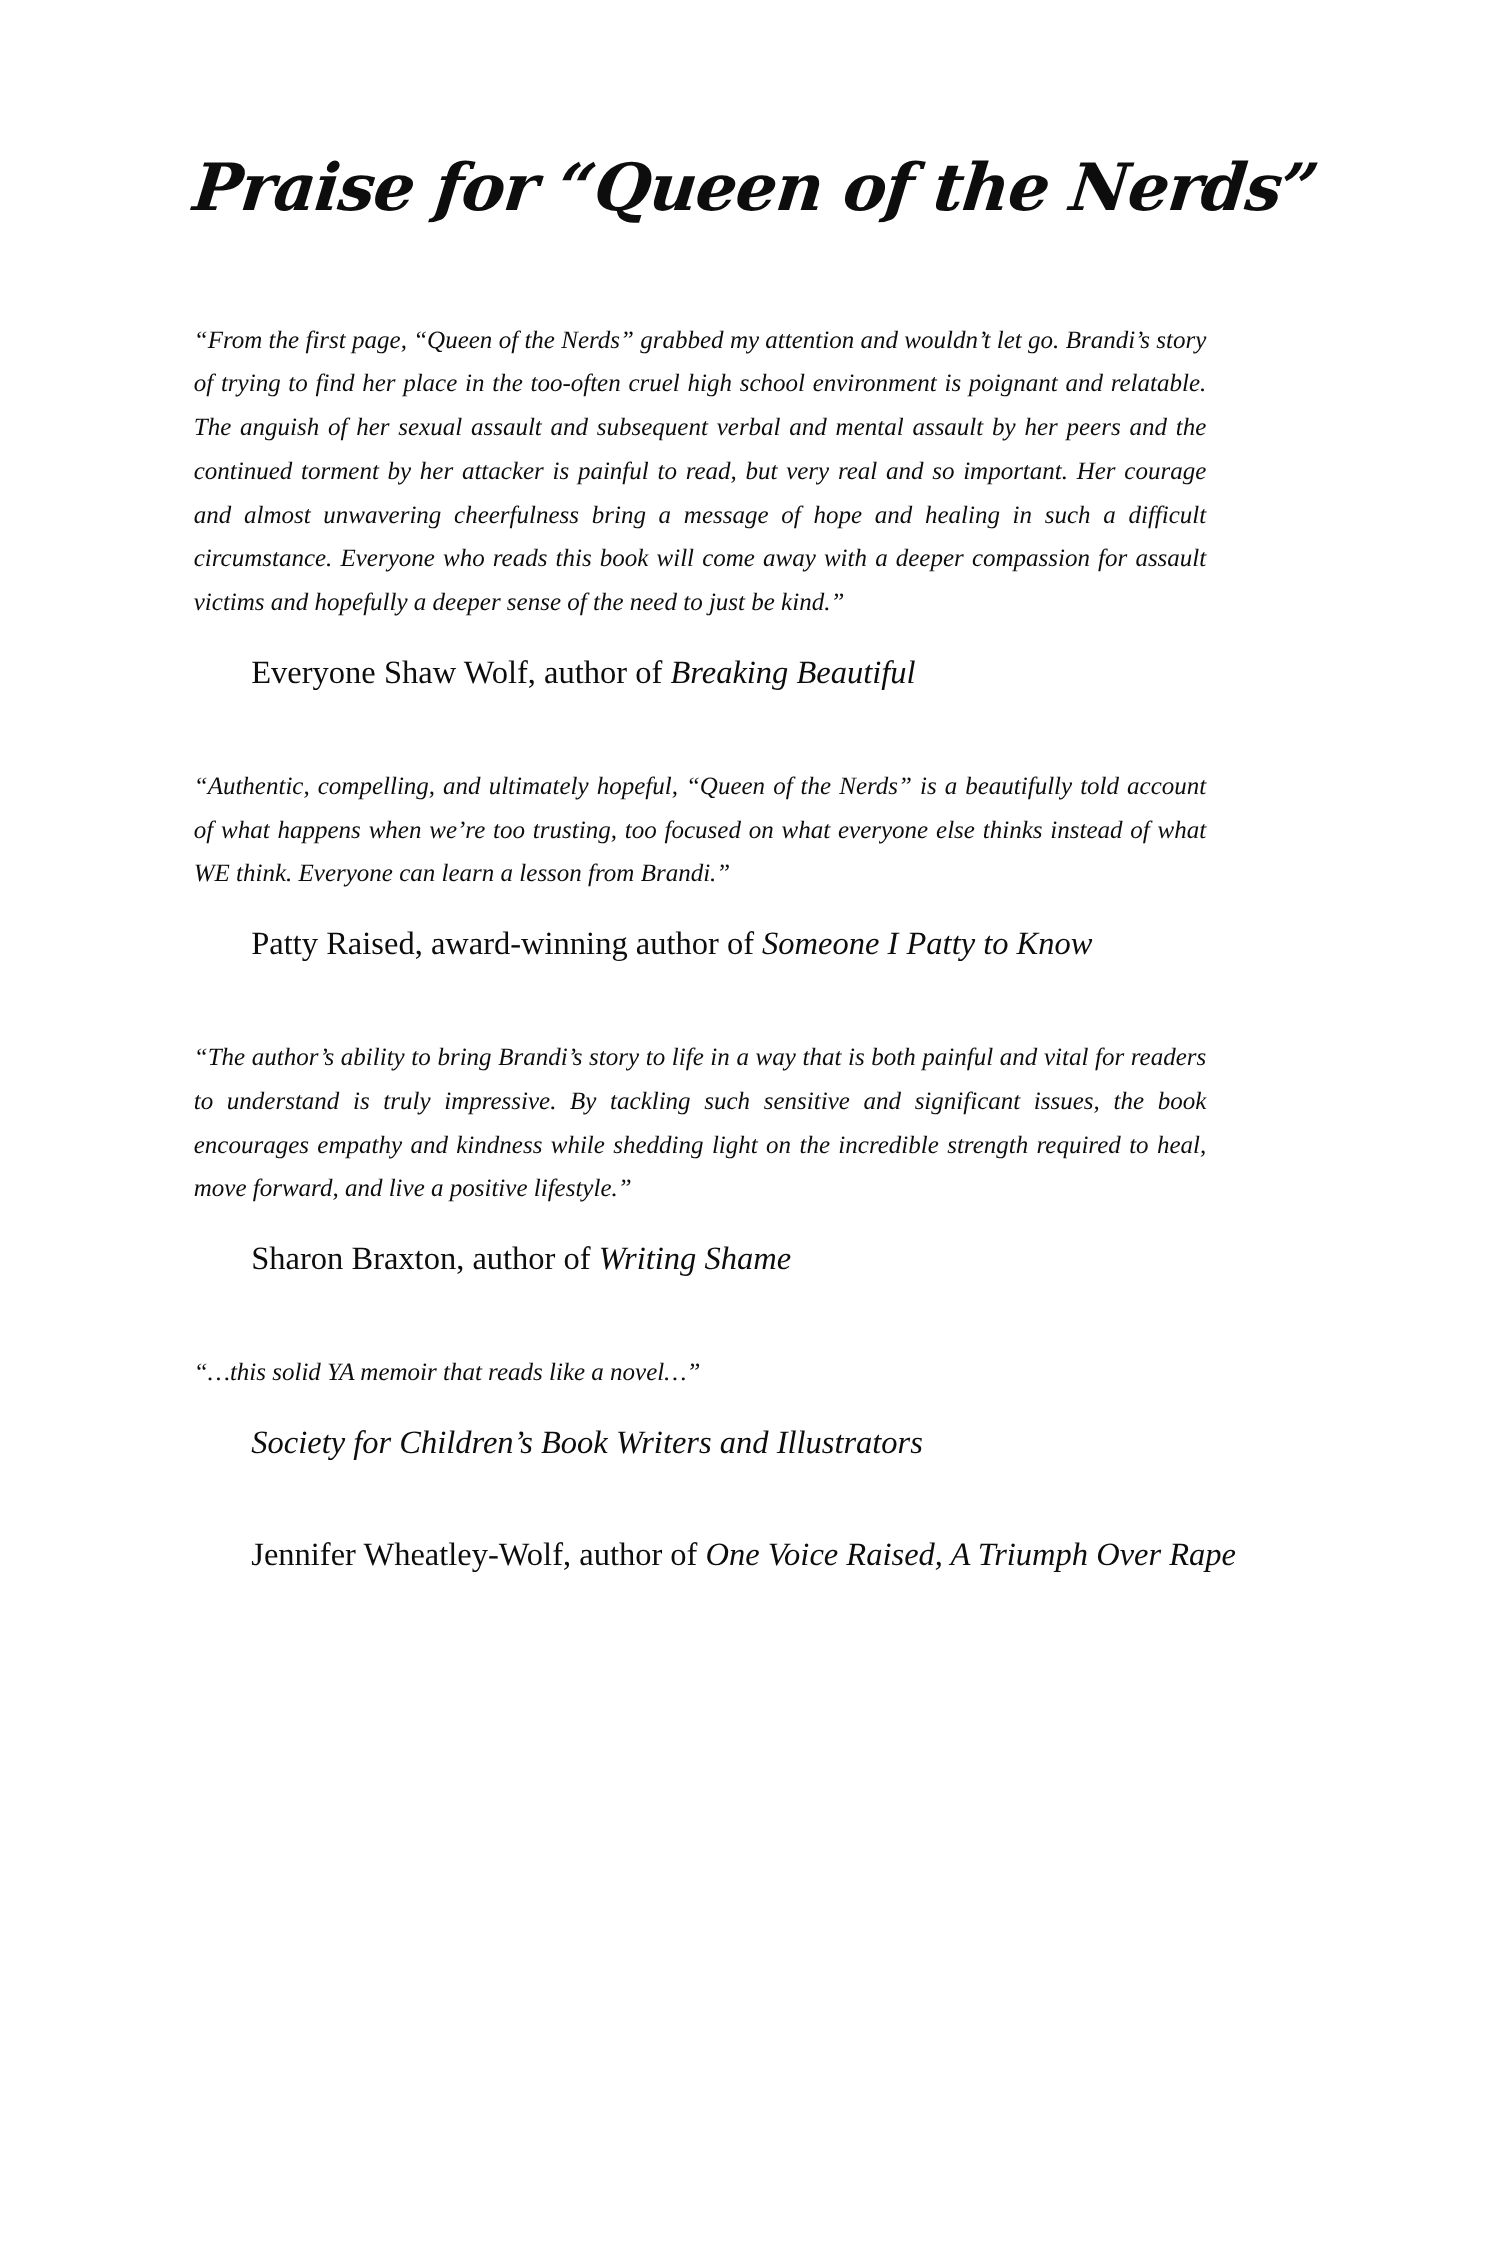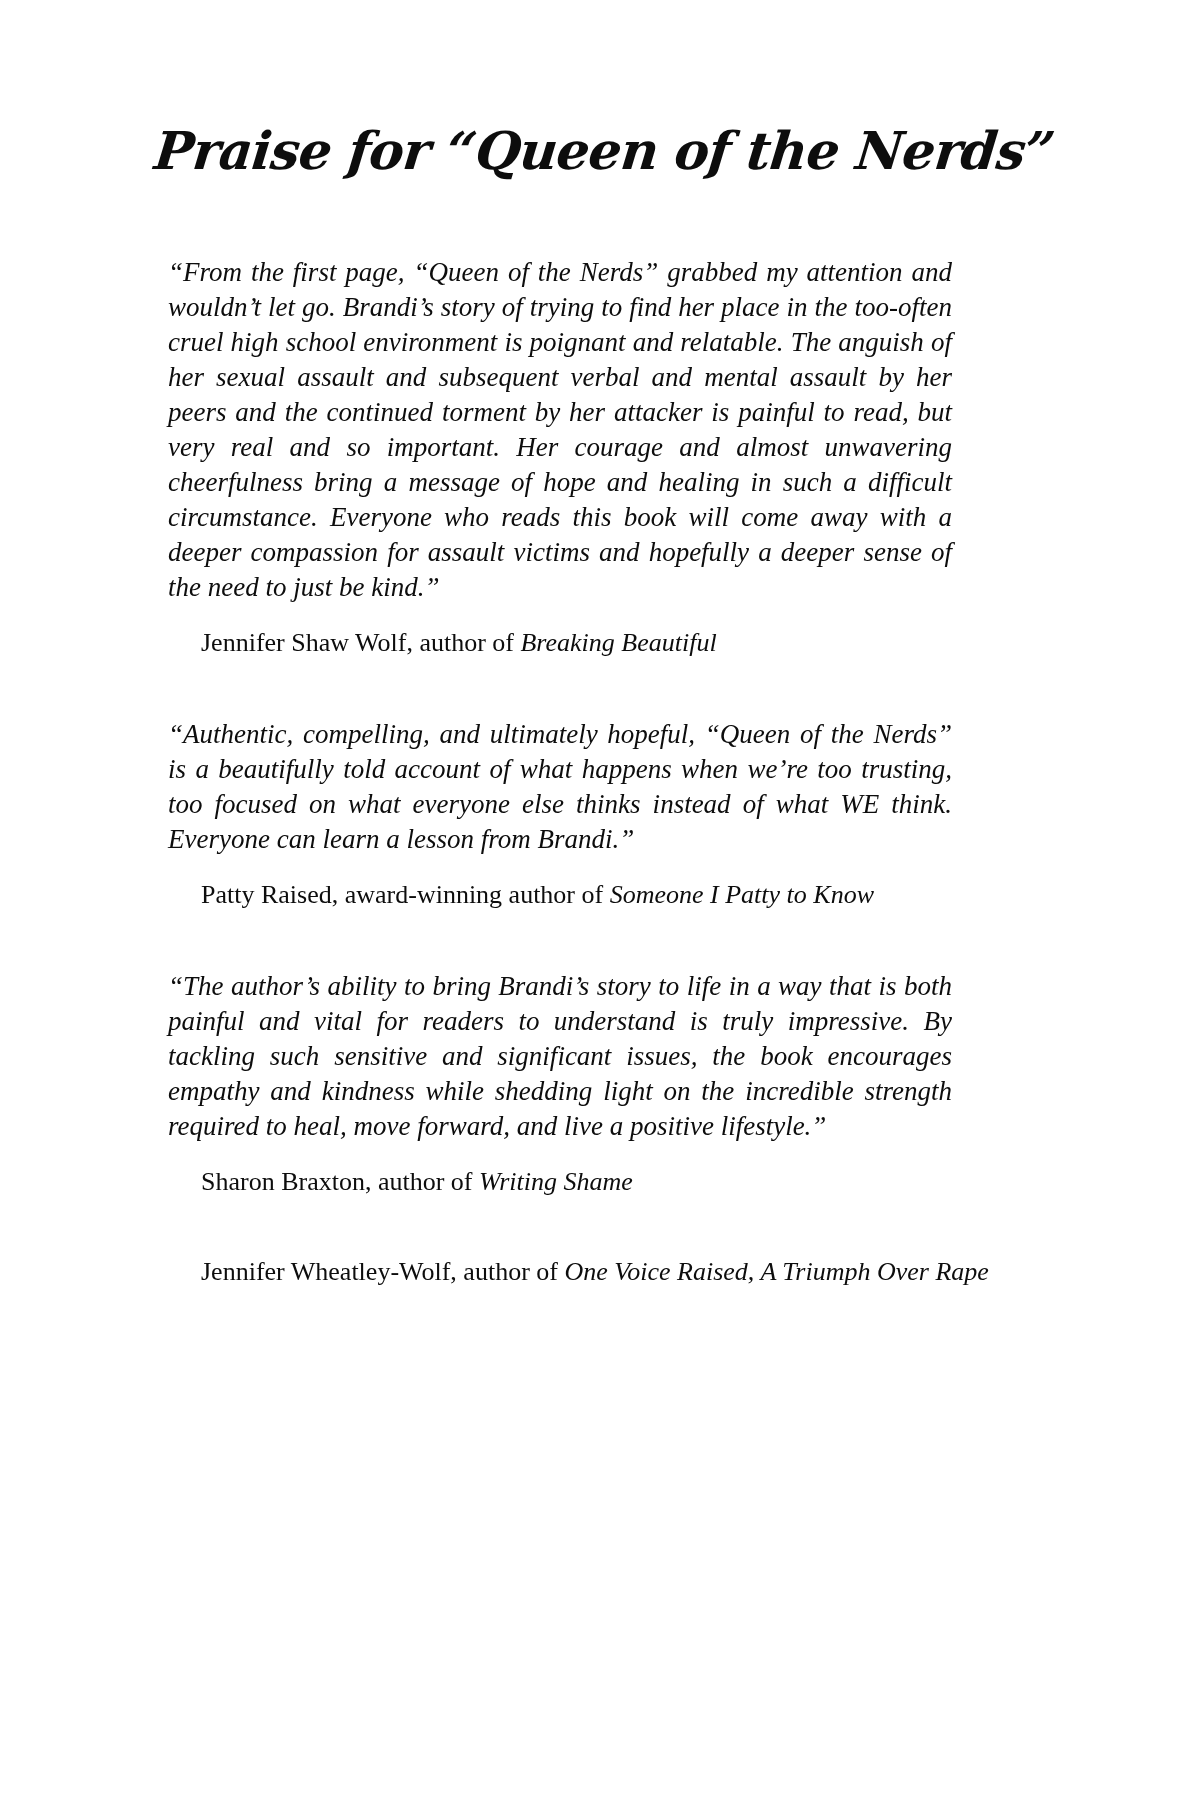--- a/index.html
+++ b/index.html
@@ -34,10 +34,10 @@
   .quote {
     font-family: "Liberation Serif", serif;
     font-style: italic;
-    font-size: 27px;
+    font-size: 20px;
     line-height: 35px;
     text-align: justify;
-    margin: 13px;
+    margin: 0;
   }
   .attribution {
     font-family: "Liberation Serif", serif;

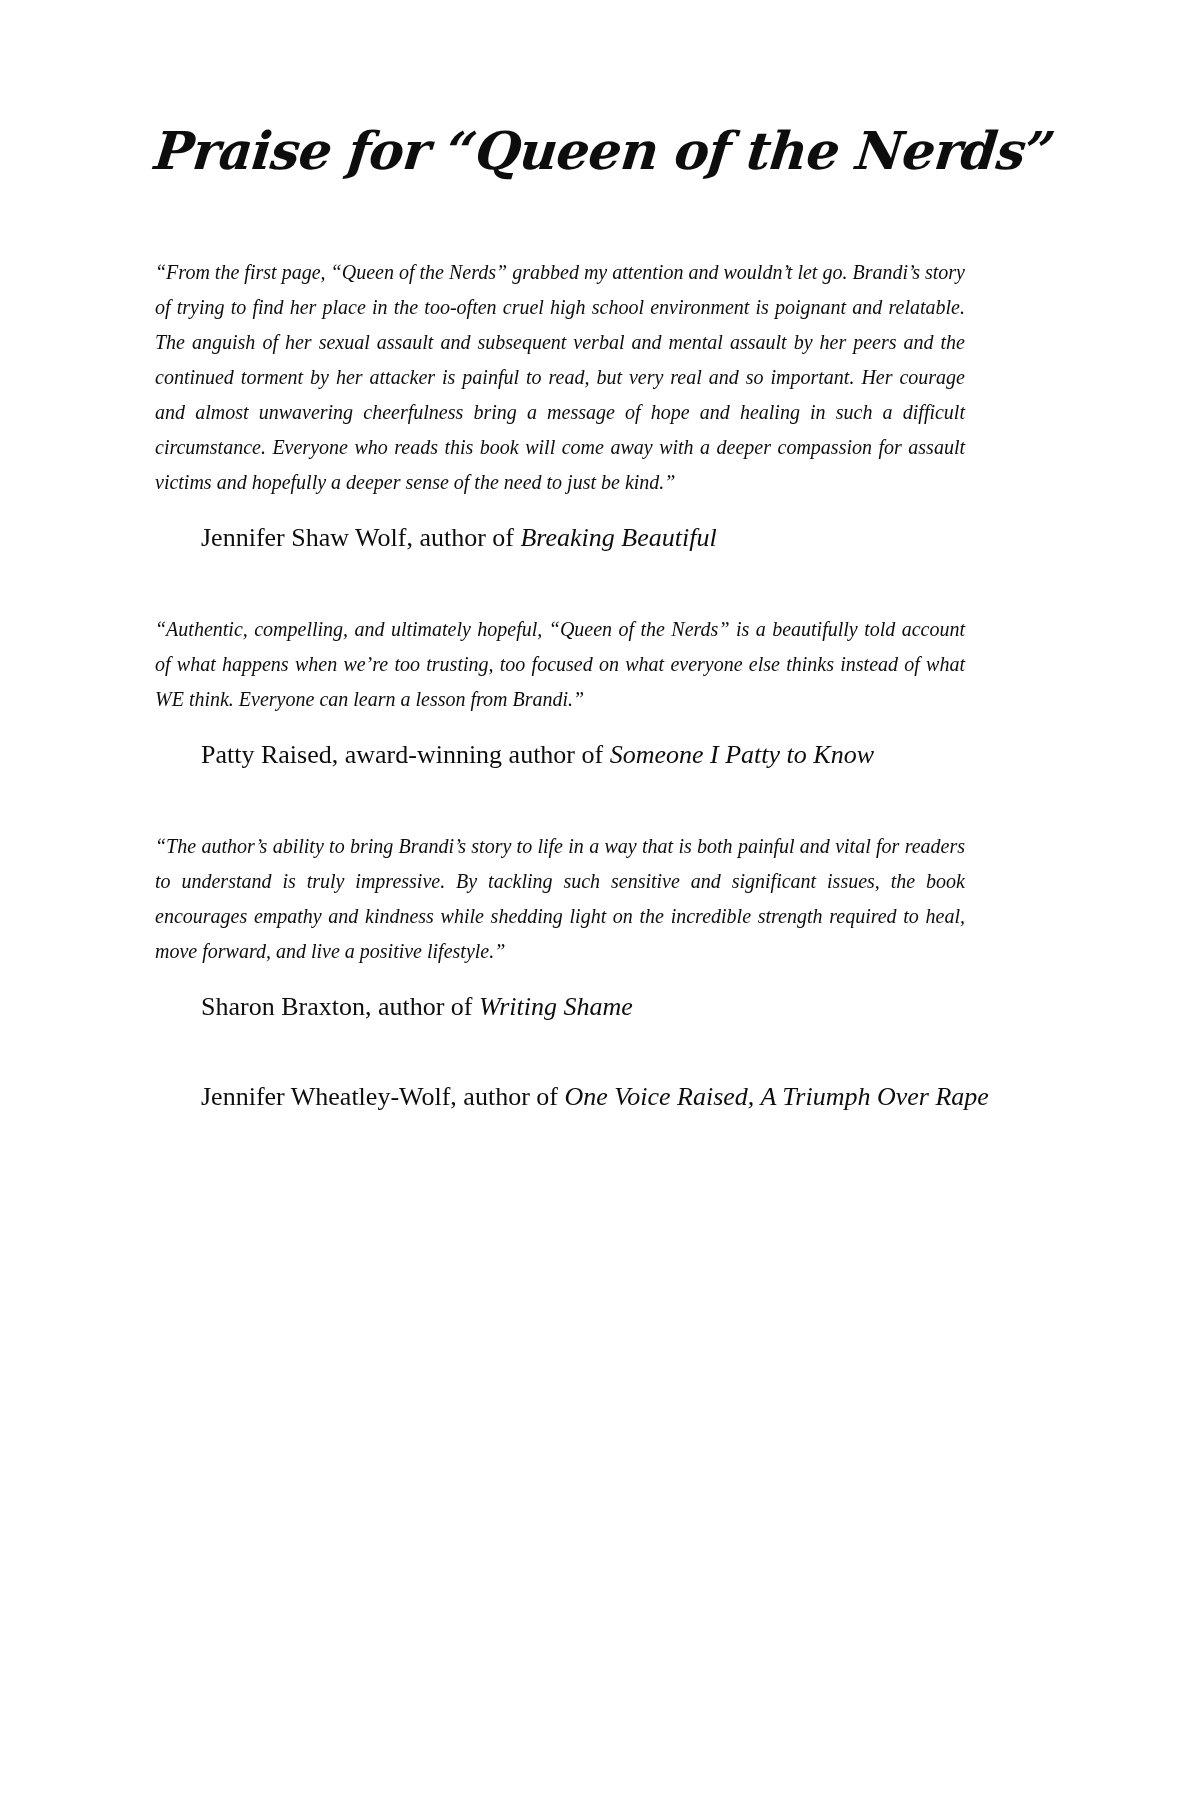--- a/index.html
+++ b/index.html
@@ -65,7 +65,7 @@
 
     <div class="praise-entry">
       <p class="quote">“From the first page, “Queen of the Nerds” grabbed my attention and wouldn’t let go. Brandi’s story of trying to find her place in the too-often cruel high school environment is poignant and relatable. The anguish of her sexual assault and subsequent verbal and mental assault by her peers and the continued torment by her attacker is painful to read, but very real and so important. Her courage and almost unwavering cheerfulness bring a message of hope and healing in such a difficult circumstance. Everyone who reads this book will come away with a deeper compassion for assault victims and hopefully a deeper sense of the need to just be kind.”</p>
-      <p class="attribution"><span class="attr-roman">Jennifer Shaw Wolf, author of </span><span class="attr-work">Breaking Beautiful</span></p>
+      <p class="attribution"><span class="attr-roman">Everyone Shaw Wolf, author of </span><span class="attr-work">Breaking Beautiful</span></p>
     </div>
 
     <div class="praise-entry">

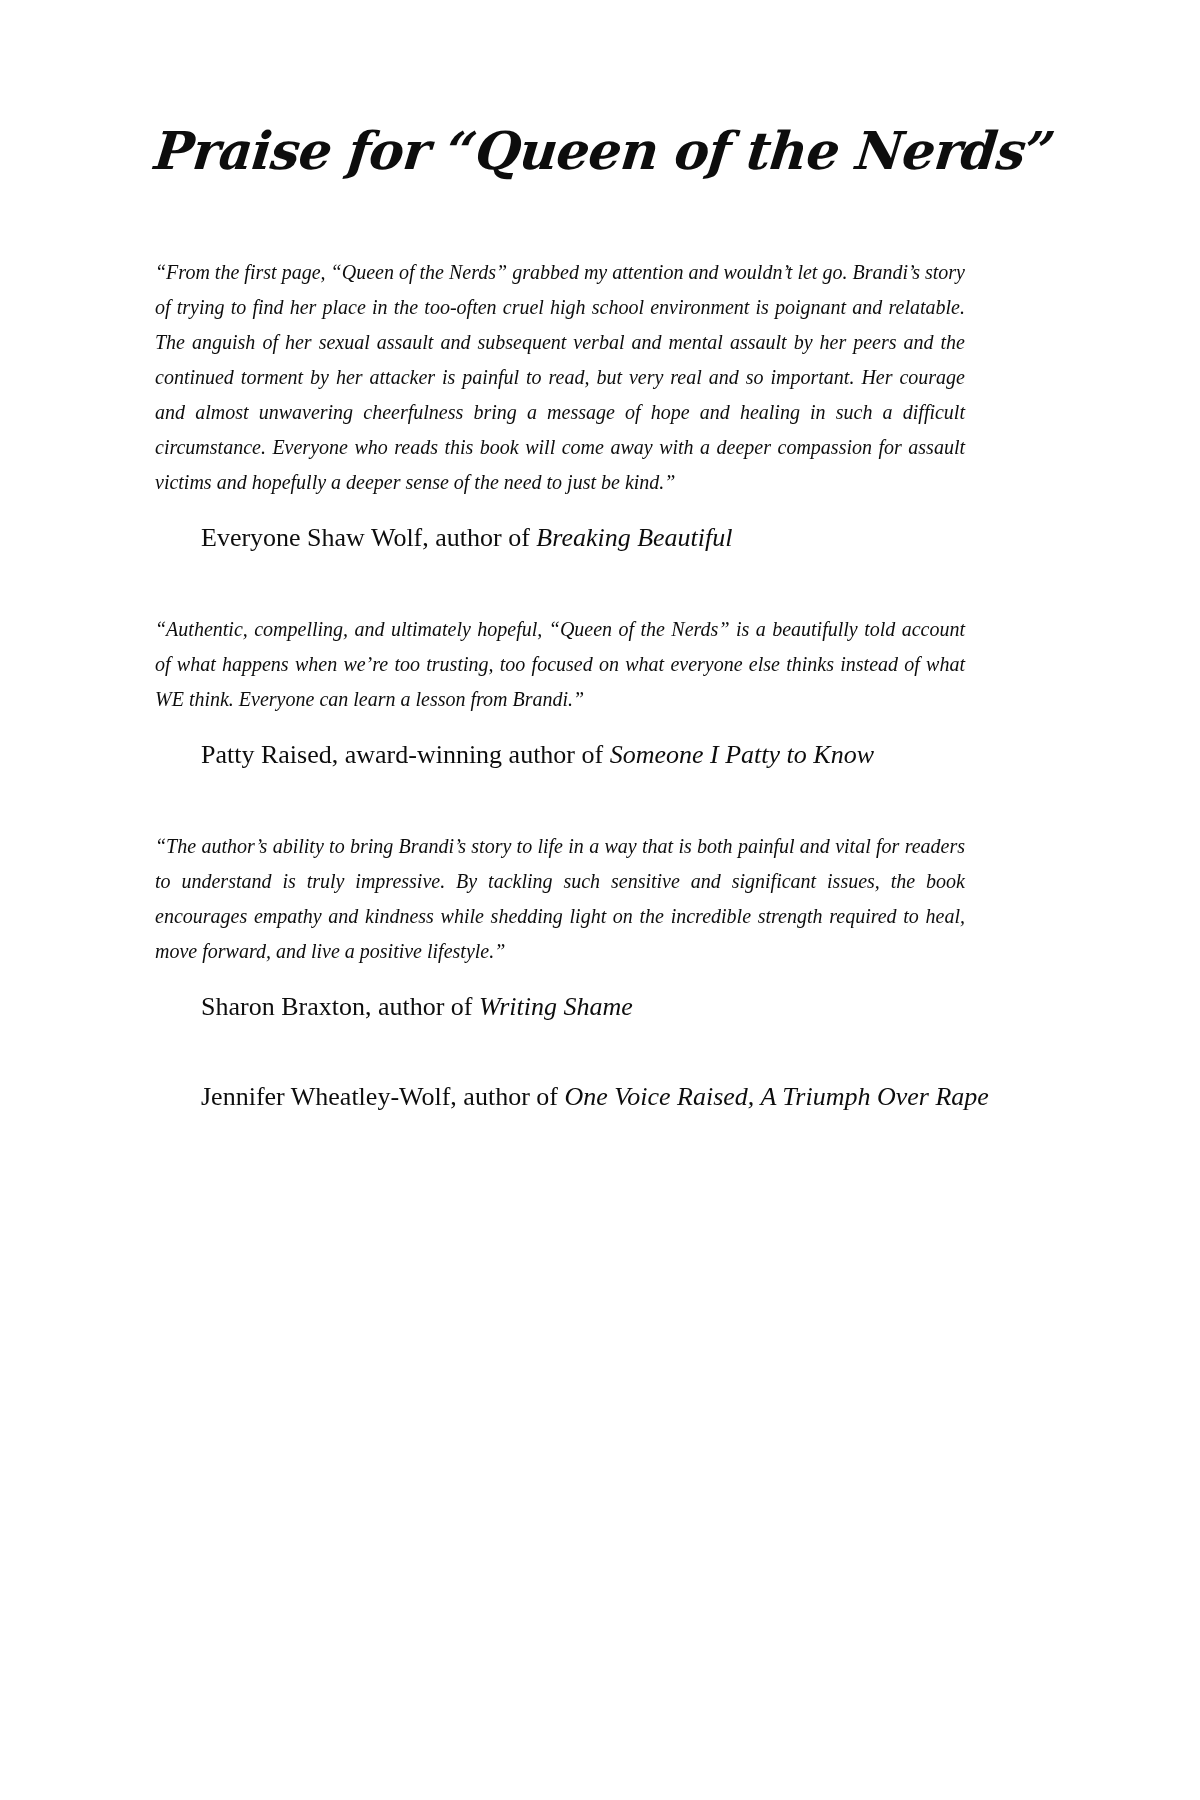--- a/index.html
+++ b/index.html
@@ -78,6 +78,10 @@
       <p class="attribution"><span class="attr-roman">Sharon Braxton, author of </span><span class="attr-work">Writing Shame</span></p>
     </div>
 
+    <div class="praise-entry">
+      <p class="quote">“…this solid YA memoir that reads like a novel…”</p>
+      <p class="attribution"><span class="attr-roman"></span><span class="attr-work">Society for Children’s Book Writers and Illustrators</span></p>
+    </div>
 
     <div class="praise-entry">
       <p class="attribution"><span class="attr-roman">Jennifer Wheatley-Wolf, author of </span><span class="attr-work">One Voice Raised, A Triumph Over Rape</span></p>

